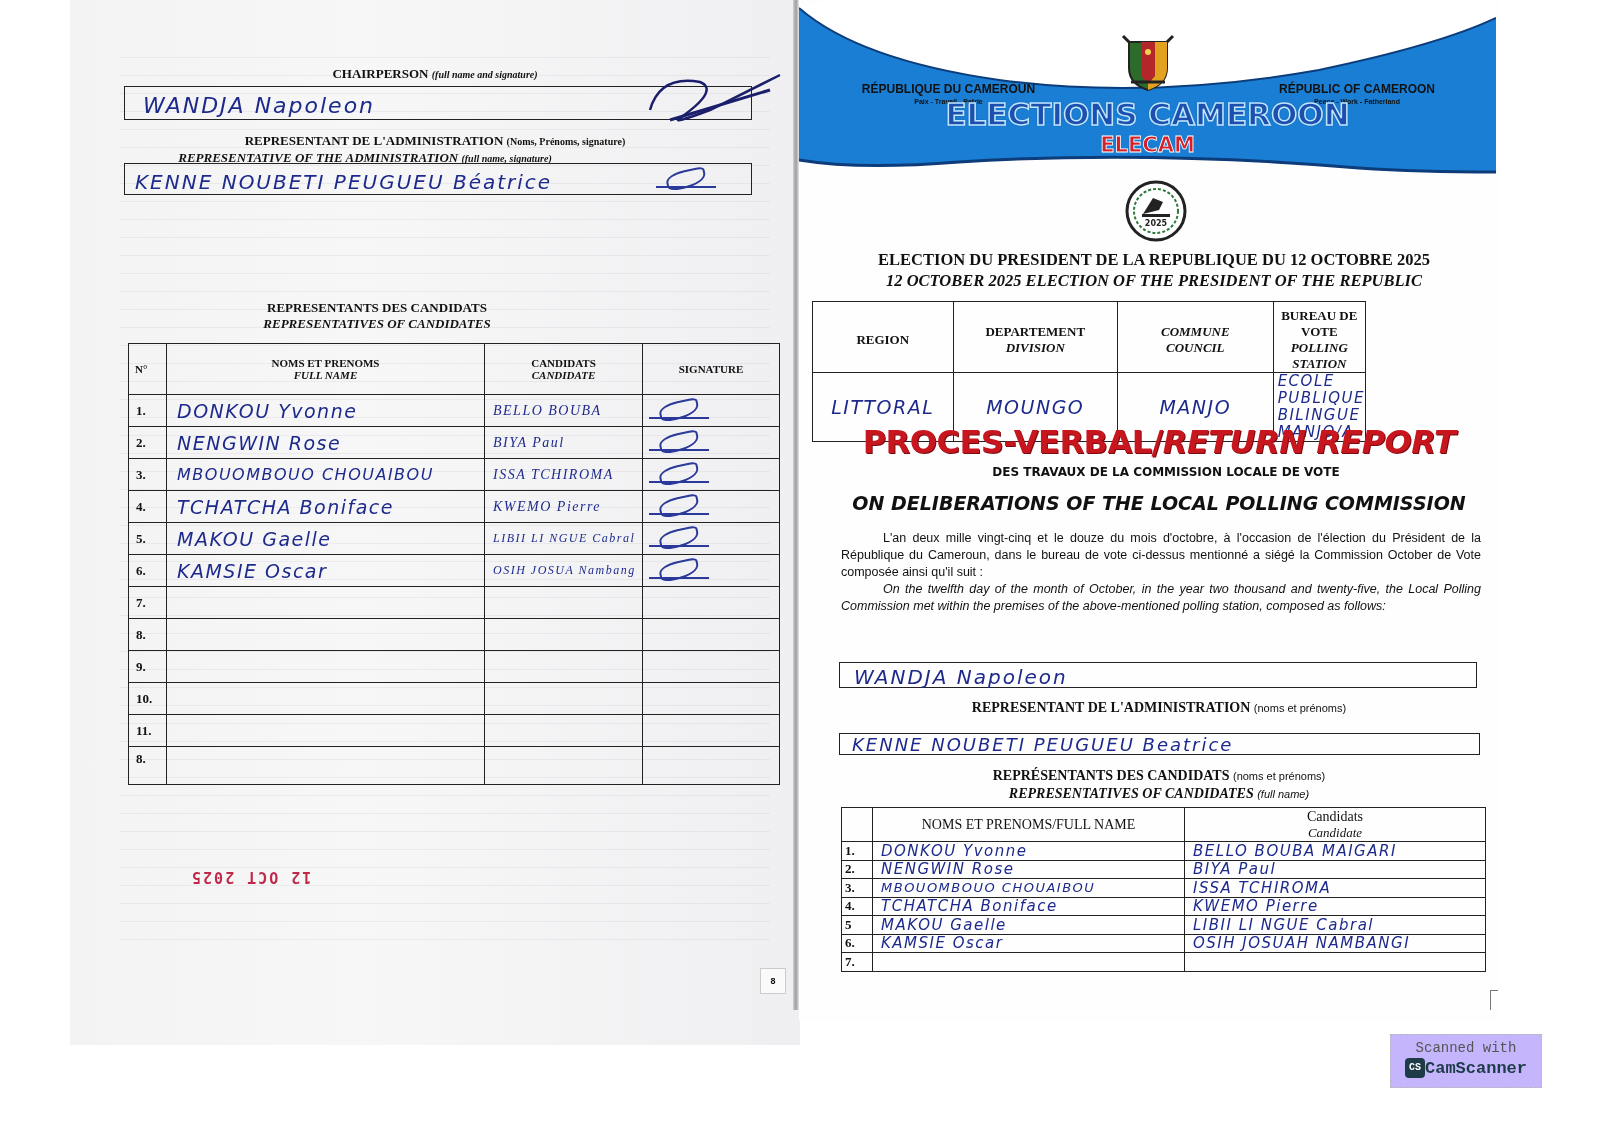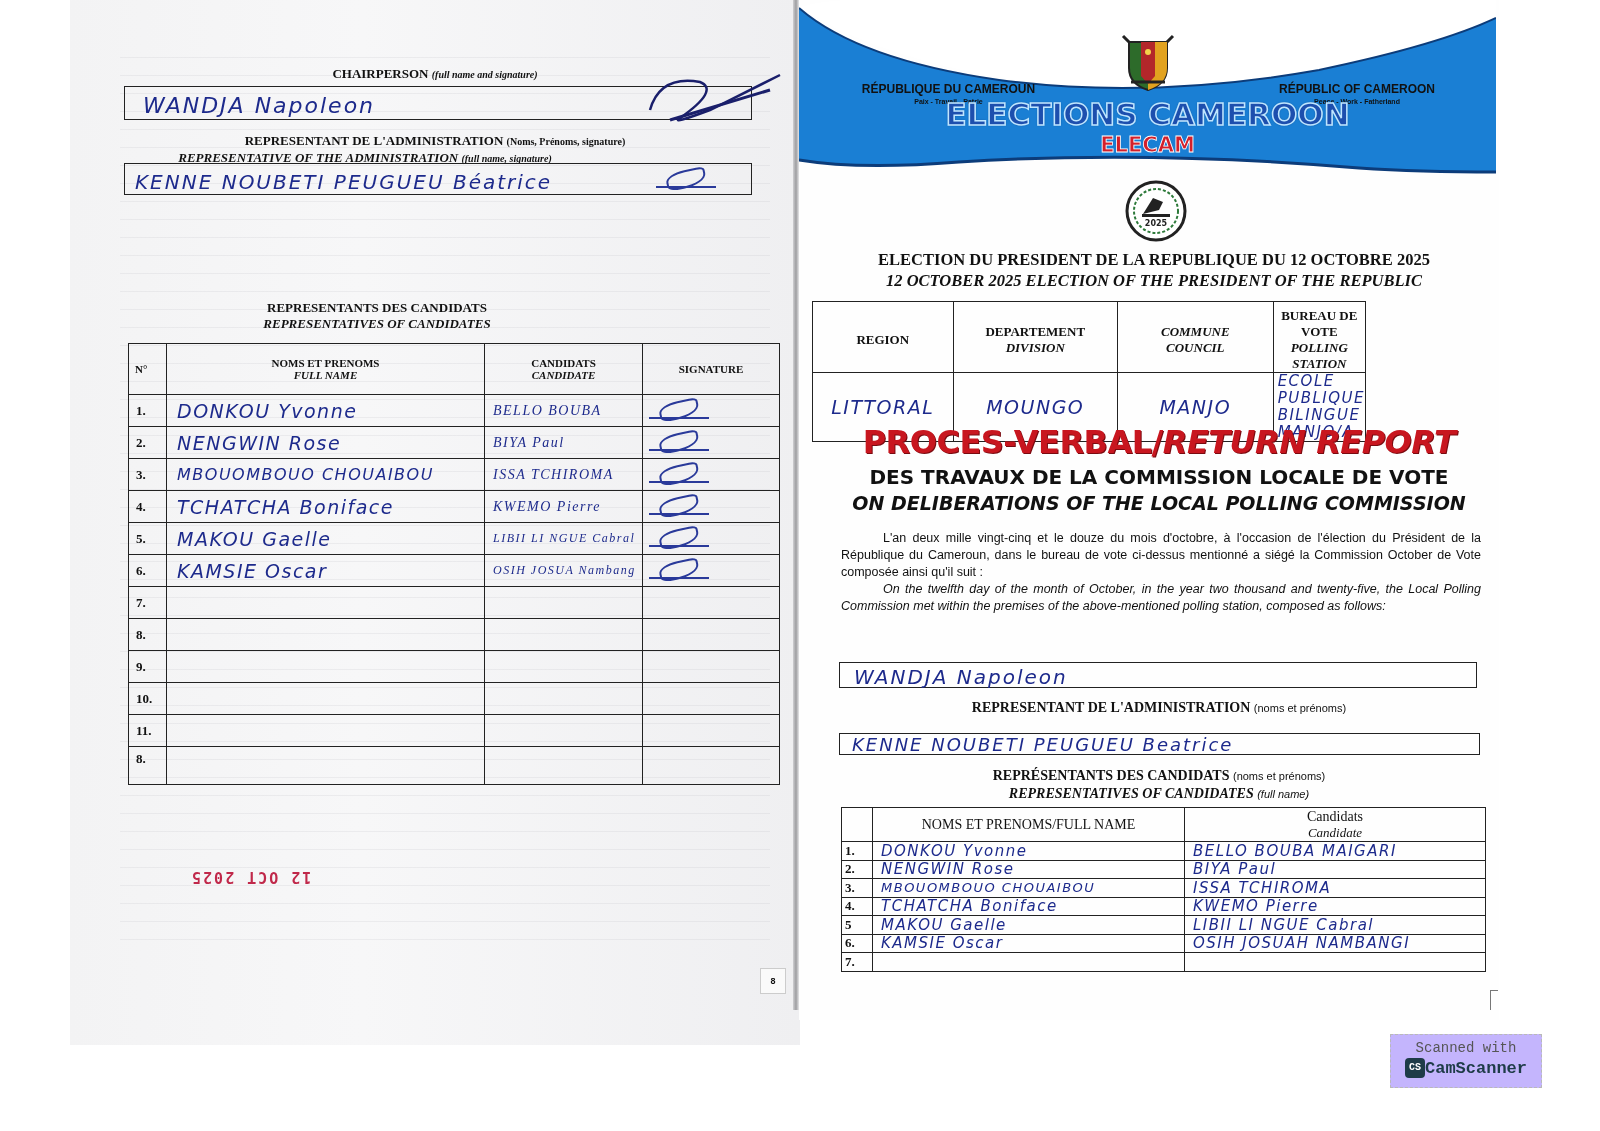--- a/index.html
+++ b/index.html
@@ -113,8 +113,8 @@
   }
   .pv-title .it { font-style: italic; }
   .pv-sub1 {
-    position: absolute; left: 0; top: 465px; width: 720px; text-align: center;
-    font-family: "DejaVu Sans", sans-serif; font-weight: bold; font-size: 20px; color: #111;
+    position: absolute; left: 7px; top: 465px; width: 720px; text-align: center;
+    font-family: "DejaVu Sans", sans-serif; font-weight: bold; font-size: 12px; color: #111;
   }
   .pv-sub2 {
     position: absolute; left: 0; top: 492px; width: 720px; text-align: center;

